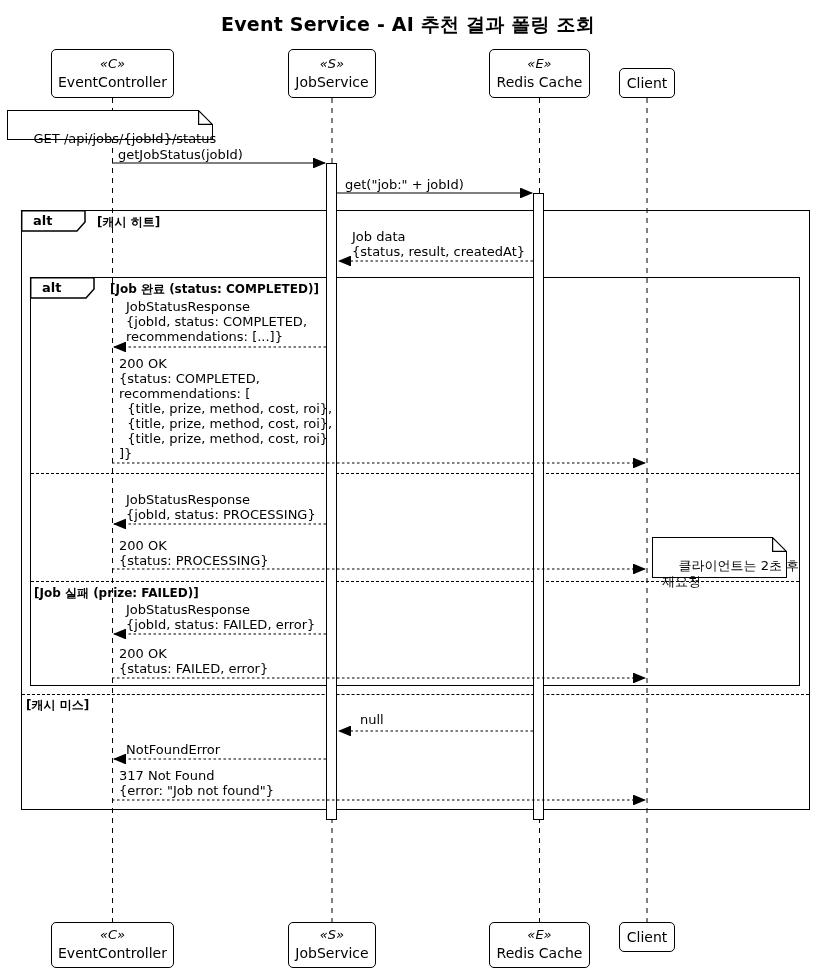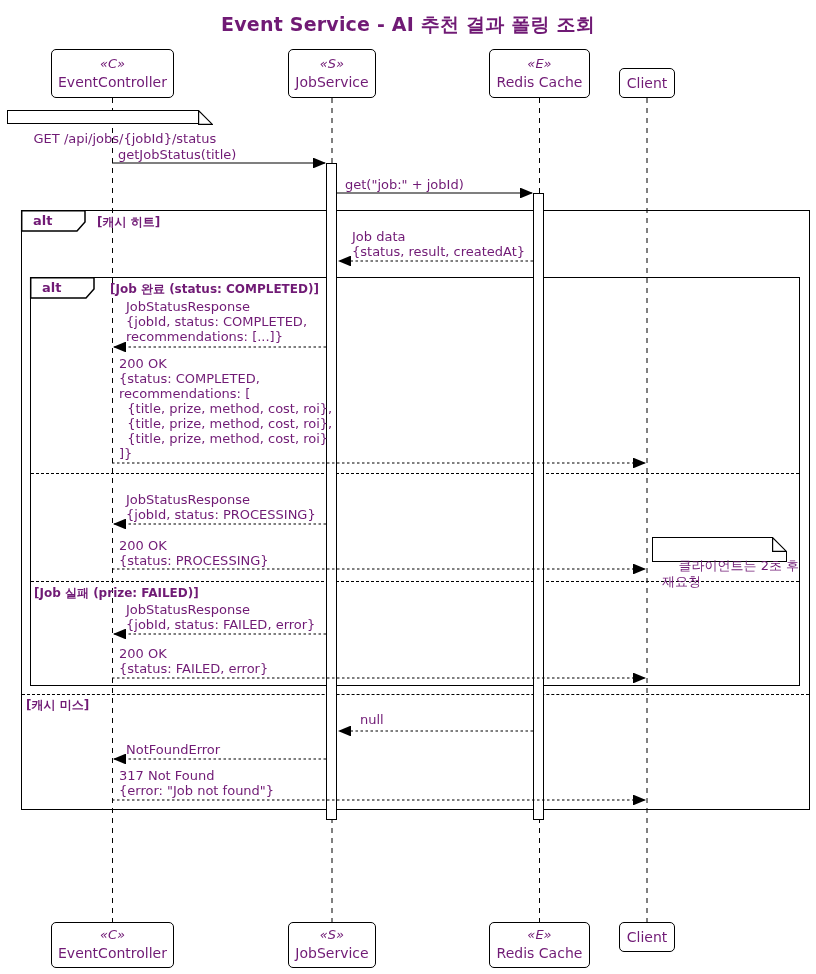--- a/index.html
+++ b/index.html
@@ -4,7 +4,7 @@
 <style>
   html,body{margin:0;padding:0;background:#ffffff;}
   #diagram{position:relative;width:816px;height:974px;background:#ffffff;
-    font-family:"DejaVu Sans",sans-serif;color:#701a75;overflow:hidden;}
+    font-family:"DejaVu Sans",sans-serif;color:#000000;overflow:hidden;}
   .title{position:absolute;left:0;top:12px;width:816px;text-align:center;
     font-size:19px;font-weight:bold;letter-spacing:.2px;}
   .pbox{position:absolute;background:#fff;border:1.5px solid #000;border-radius:5px;

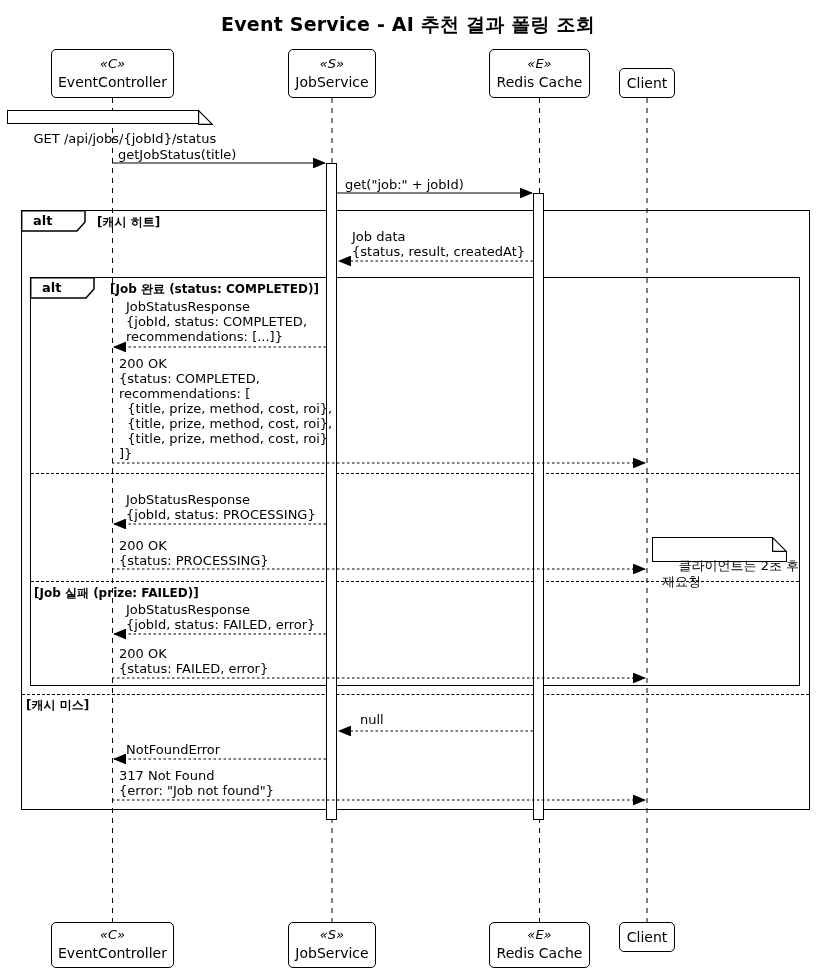--- a/index.html
+++ b/index.html
@@ -104,7 +104,7 @@
   <div class="msg" style="left:119px;top:768px">317 Not Found
 {error: "Job not found"}</div>
 
-  <div class="note" style="left:7px;top:110px;width:206px;height:14px">
+  <div class="note" style="left:7px;top:110px;width:206px;height:30px">
     <span>GET /api/jobs/{jobId}/status</span>
     <svg class="fold" width="15" height="15" viewBox="0 0 15 15">
       <rect x="0" y="0" width="15" height="15" fill="#fff"></rect>

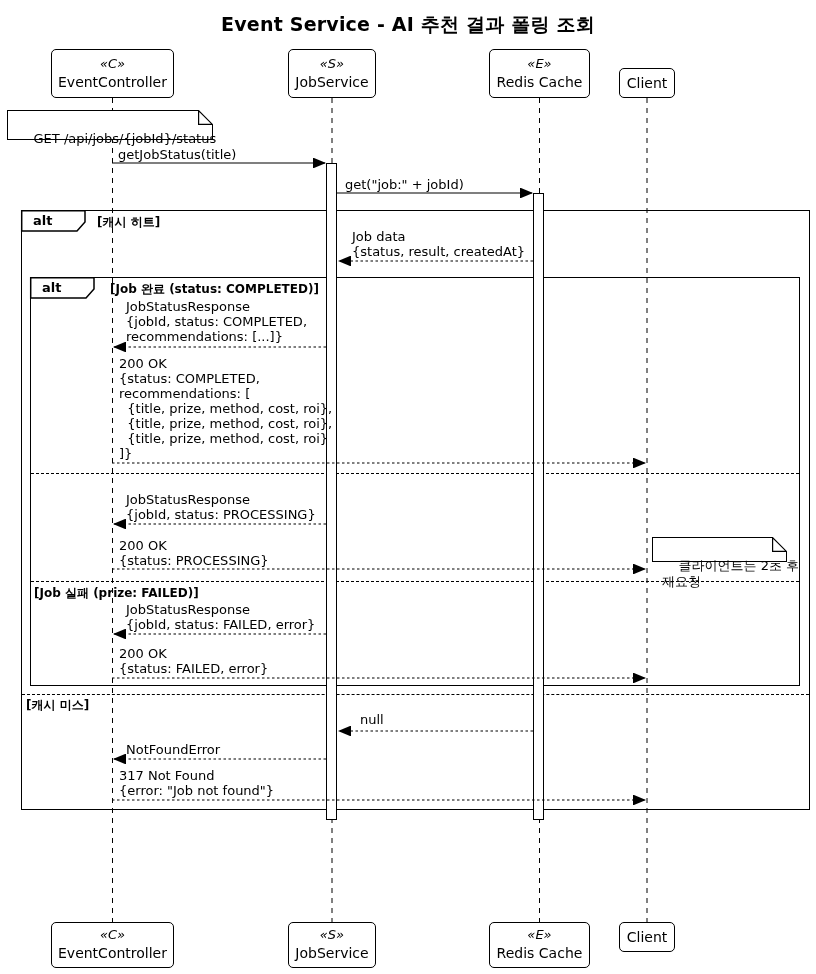--- a/index.html
+++ b/index.html
@@ -77,7 +77,7 @@
   <div class="cond" style="left:34px;top:585px">[Job 실패 (prize: FAILED)]</div>
   <div class="cond" style="left:26px;top:697px">[캐시 미스]</div>
 
-  <div class="msg" style="left:118px;top:147px">getJobStatus(title)</div>
+  <div class="msg" style="left:118px;top:147px">getJobStatus(jobId)</div>
   <div class="msg" style="left:345px;top:177px">get("job:" + jobId)</div>
   <div class="msg" style="left:352px;top:229px">Job data
 {status, result, createdAt}</div>

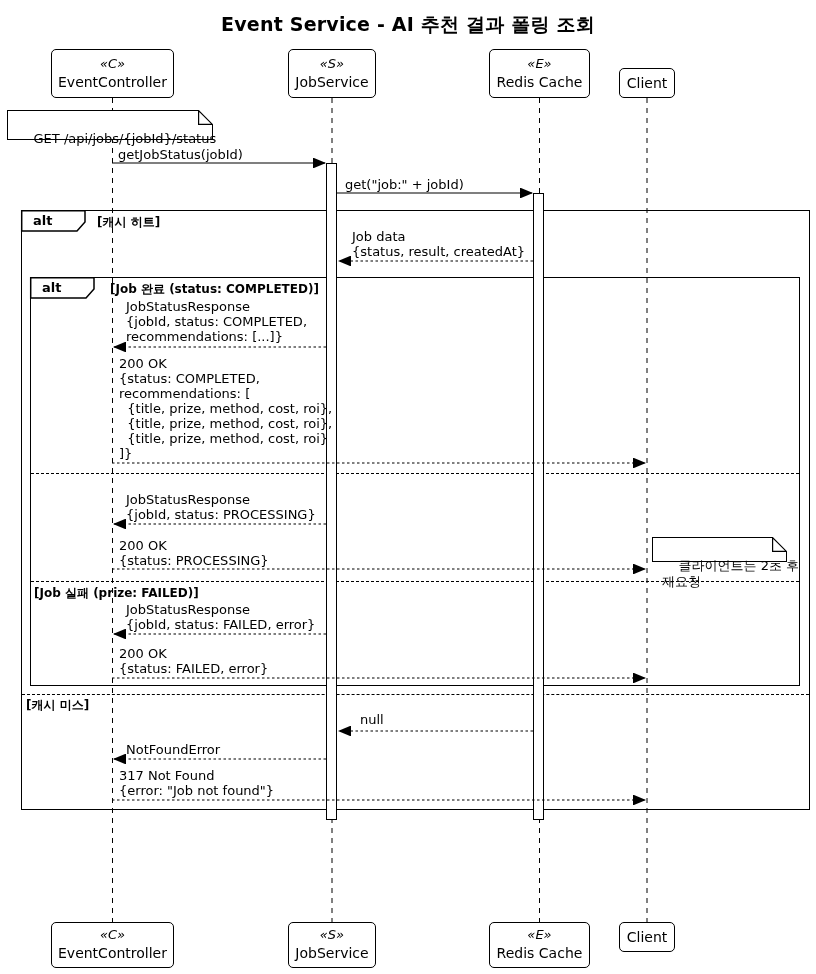--- a/index.html
+++ b/index.html
@@ -112,7 +112,7 @@
     </svg>
   </div>
 
-  <div class="note" style="left:652px;top:537px;width:135px;height:25px">
+  <div class="note" style="left:652px;top:537px;width:135px;height:41px">
     <span>클라이언트는 2초 후
 재요청</span>
     <svg class="fold" width="15" height="15" viewBox="0 0 15 15">

